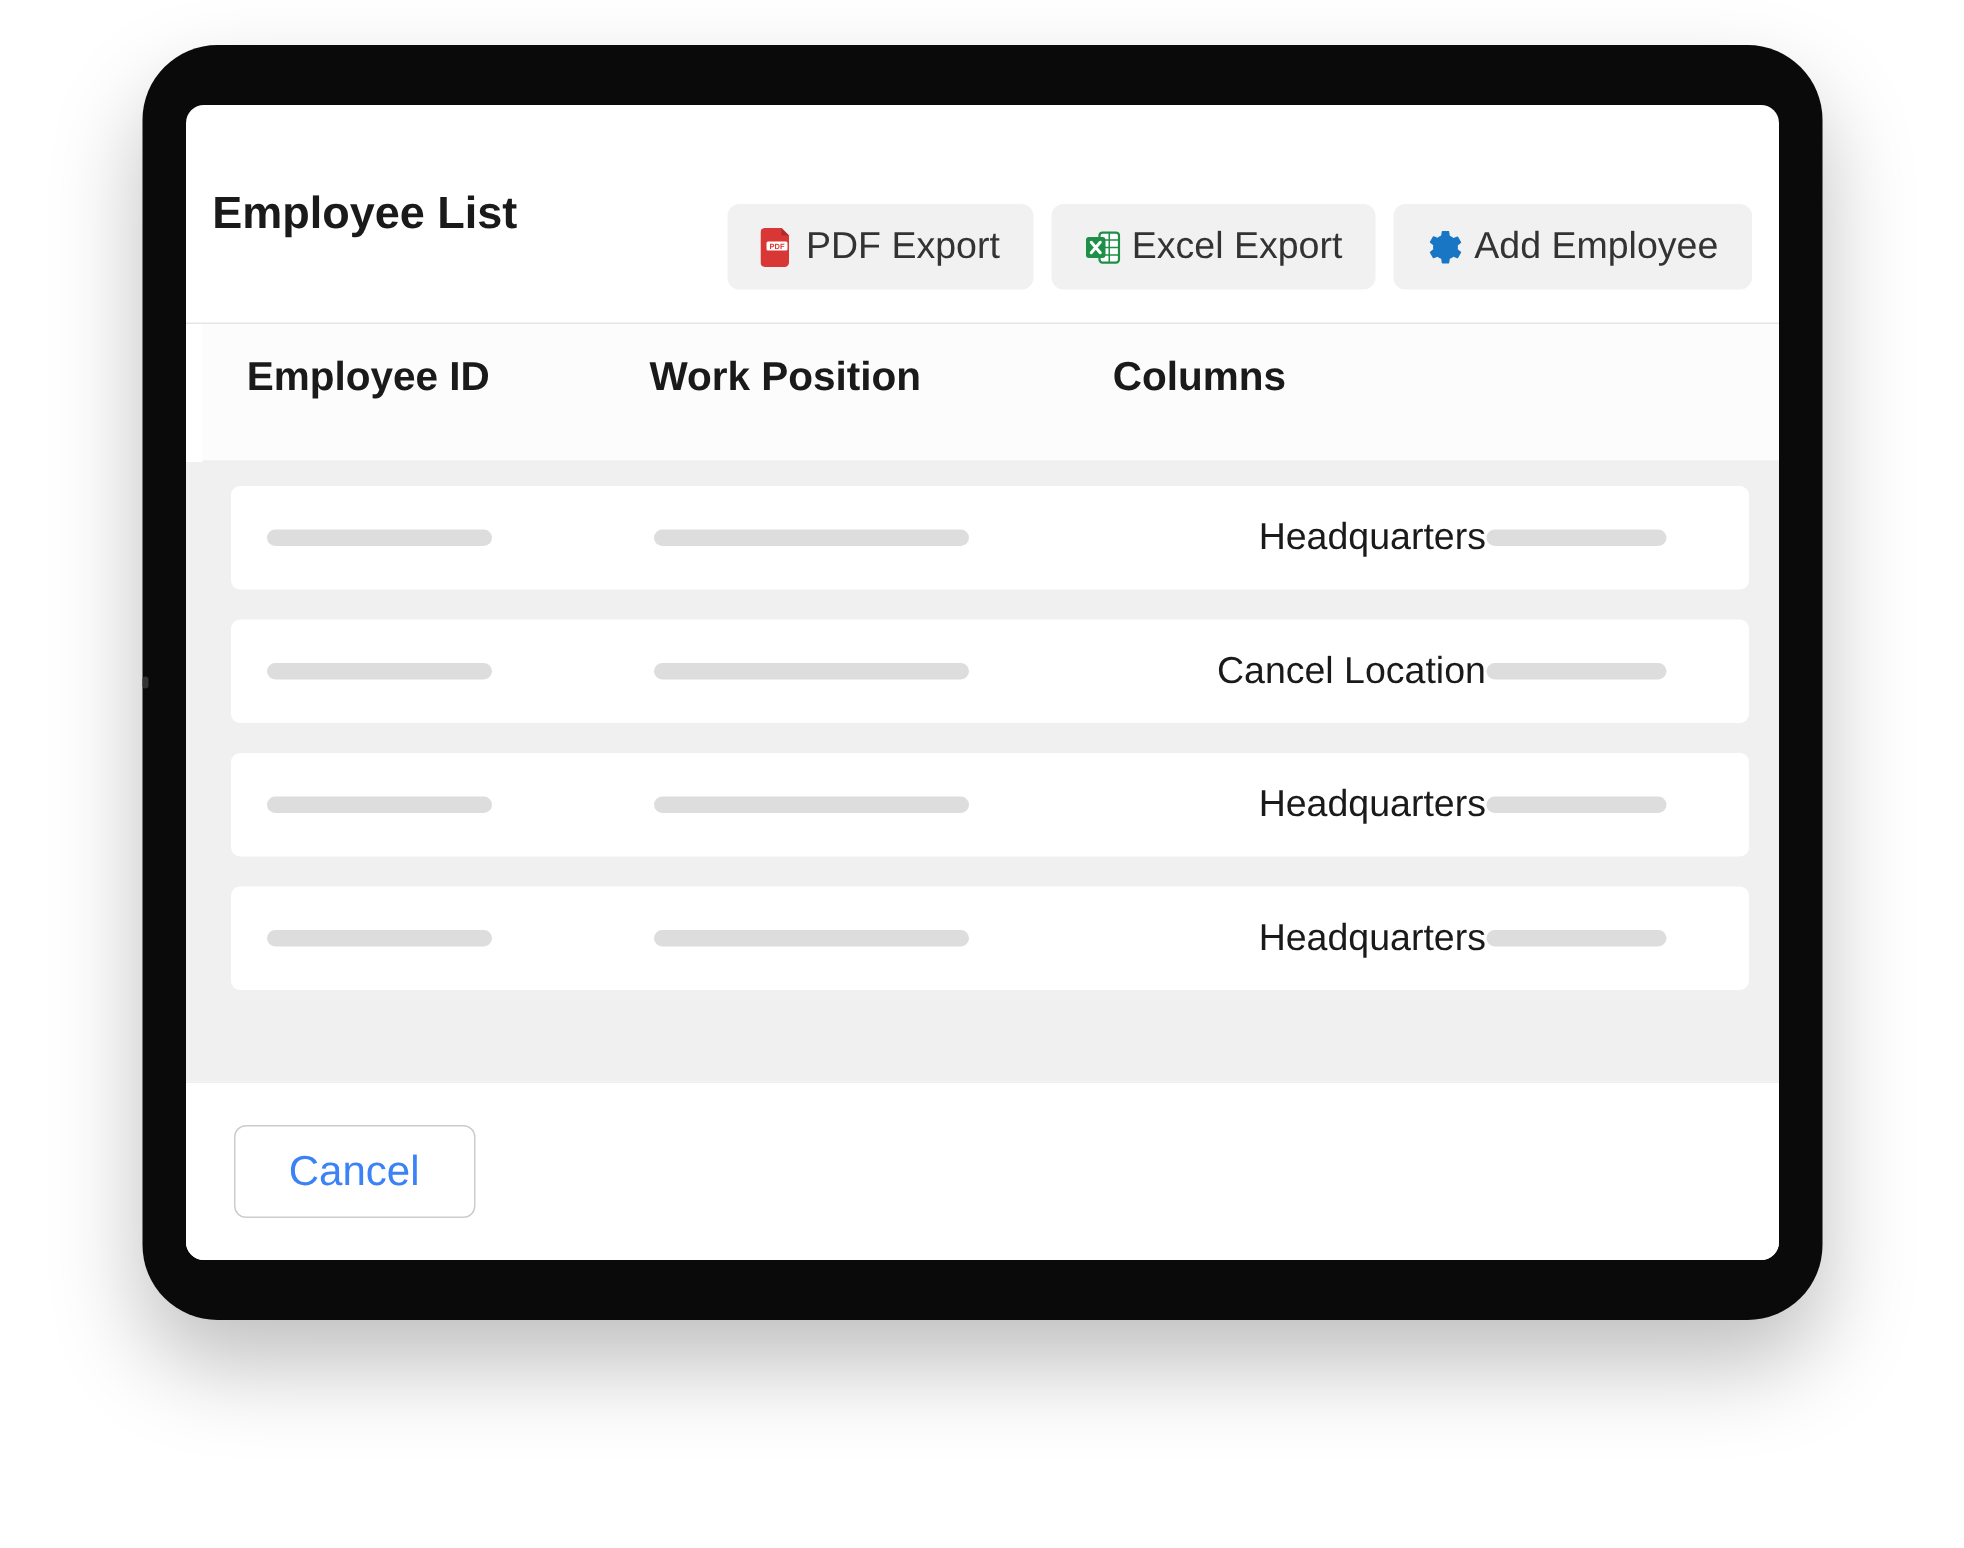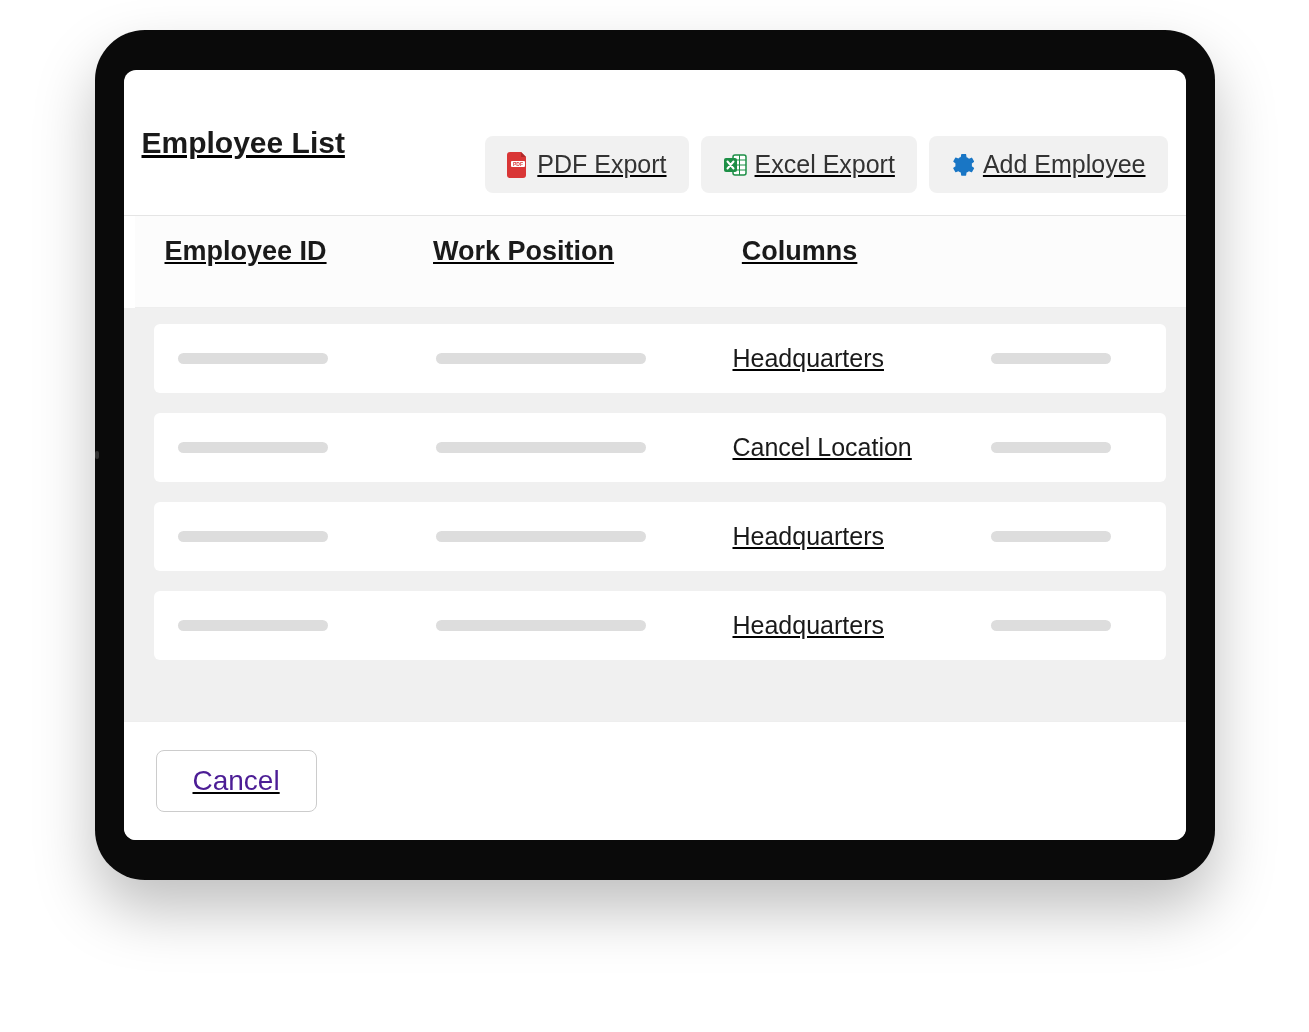--- a/index.html
+++ b/index.html
@@ -41,7 +41,6 @@
       height: 770px;
       display: flex;
       flex-direction: column;
-      text-decoration: underline;
     }
     .header {
       display: flex;

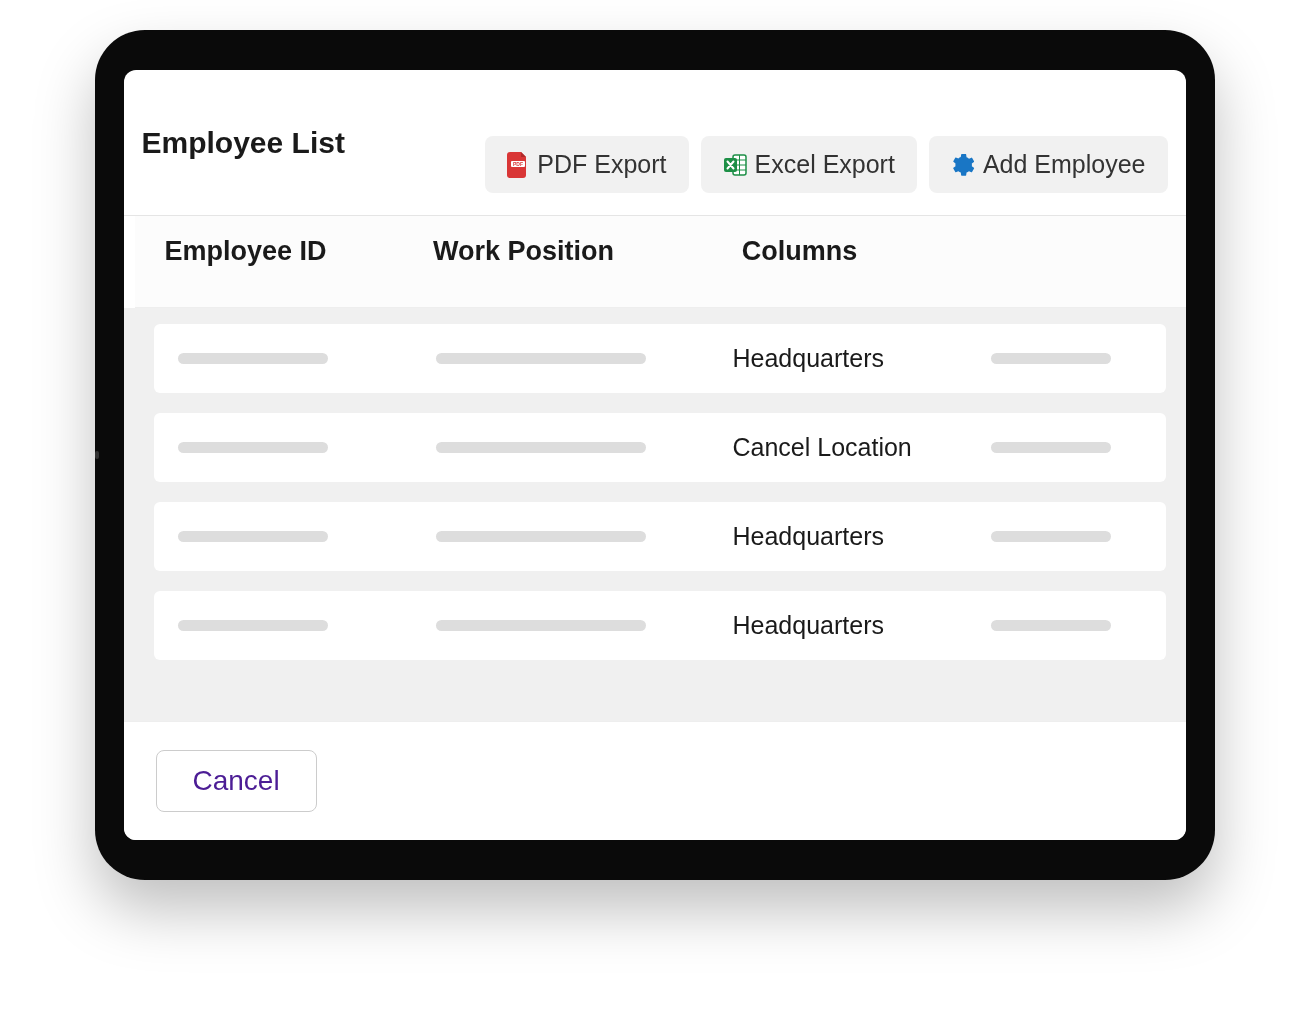--- a/index.html
+++ b/index.html
@@ -114,6 +114,7 @@
     .location-text {
       font-size: 25px;
       color: #1a1a1a;
+      text-align: right;
     }
     .footer {
       display: flex;

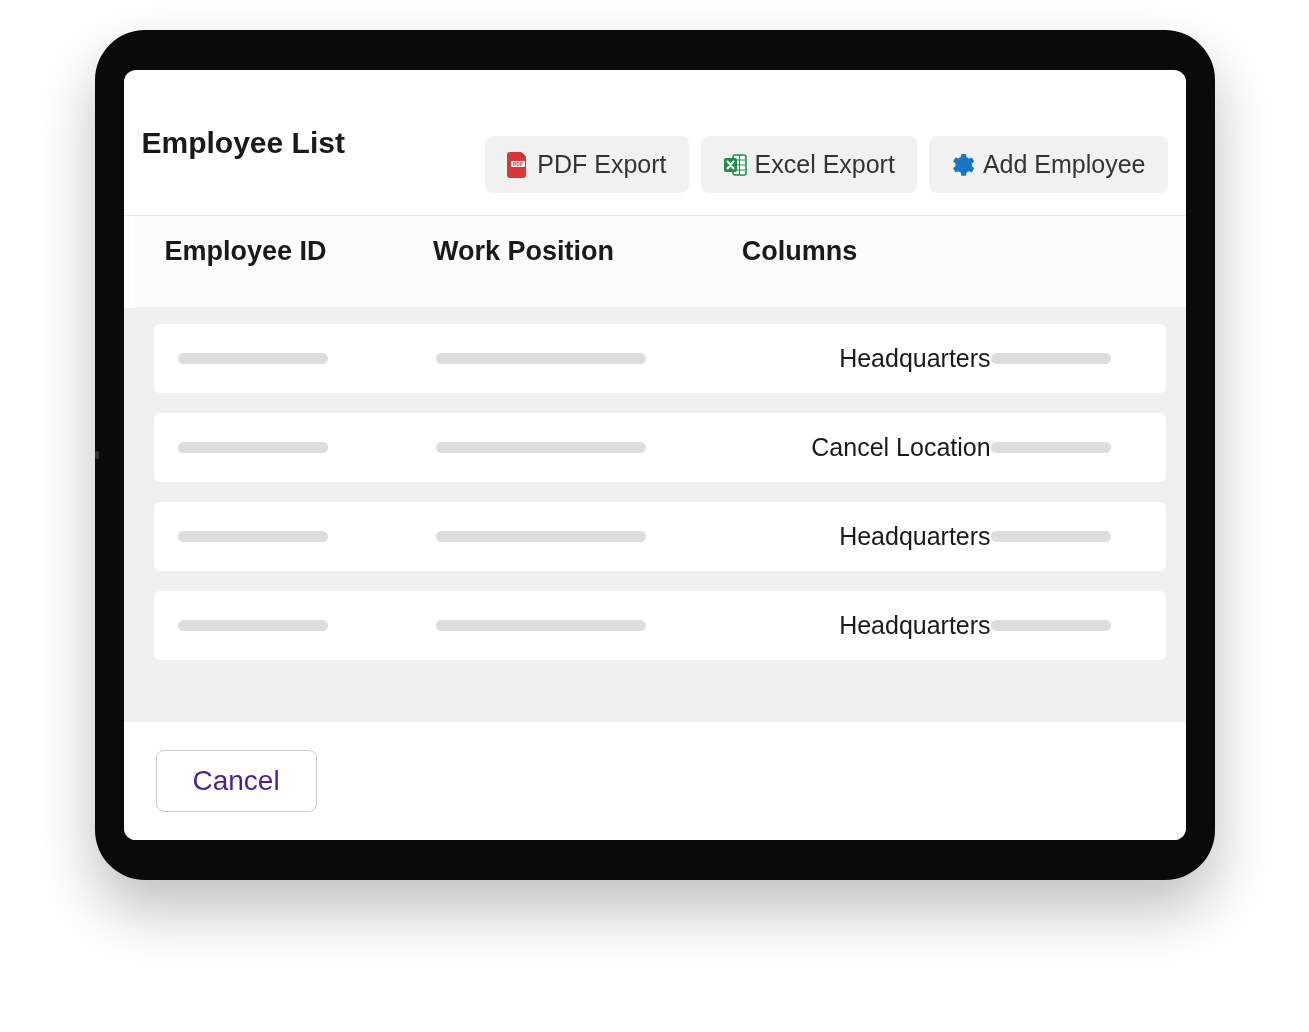--- a/index.html
+++ b/index.html
@@ -130,7 +130,7 @@
       border-radius: 8px;
       padding: 14px 36px;
       font-size: 28px;
-      color: #4c1d95;
+      color: #3b82f6;
       cursor: pointer;
     }
     .save-btn {

